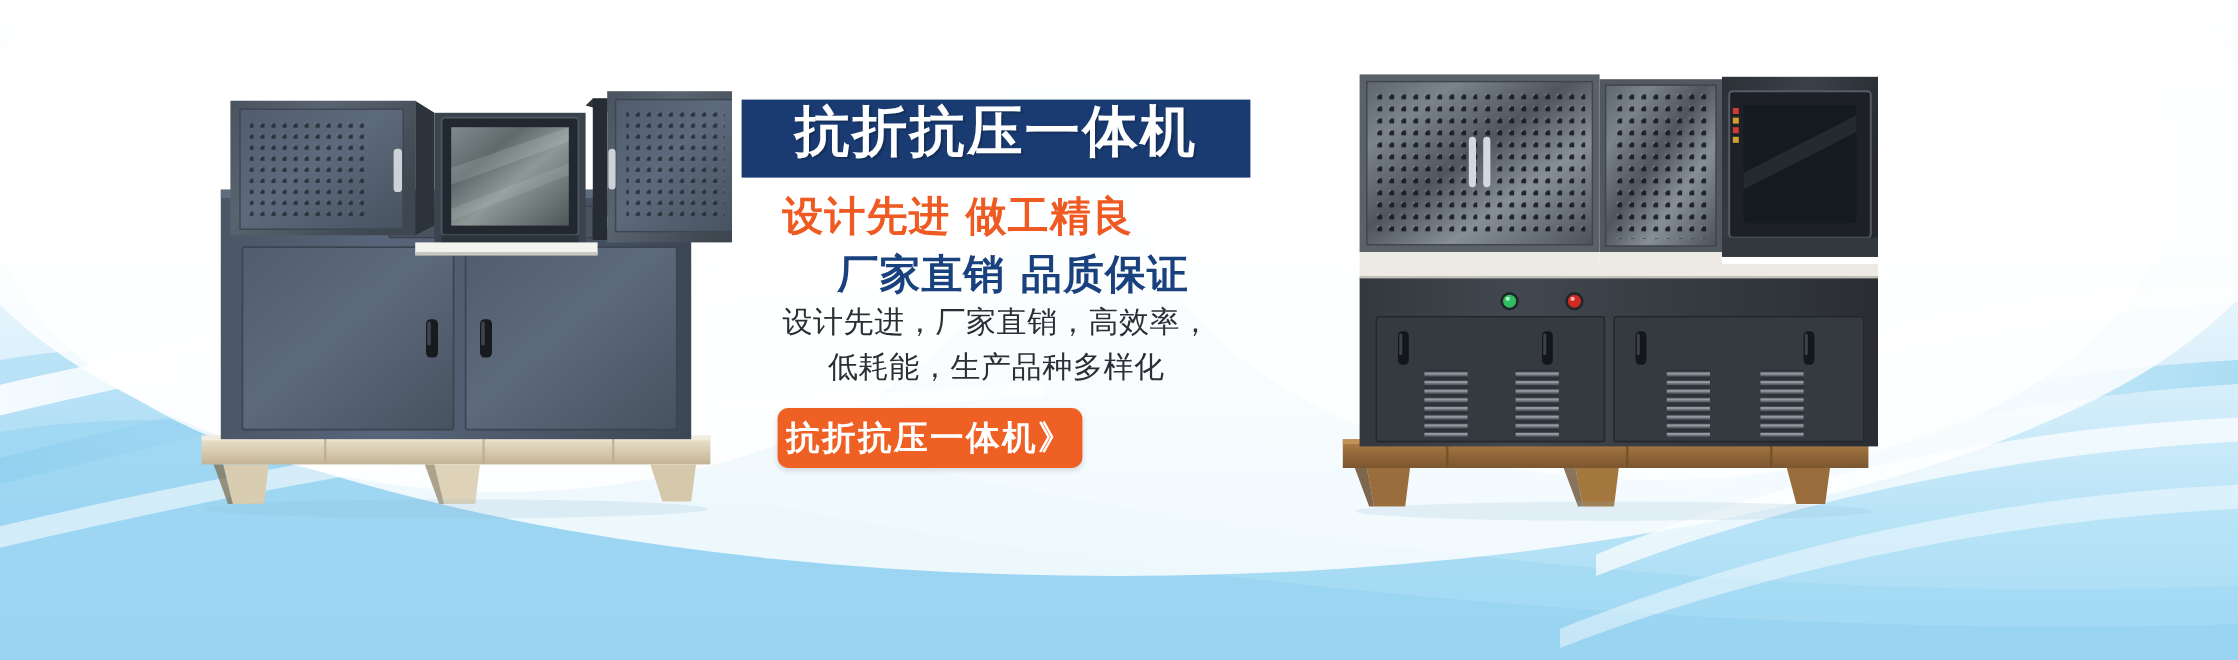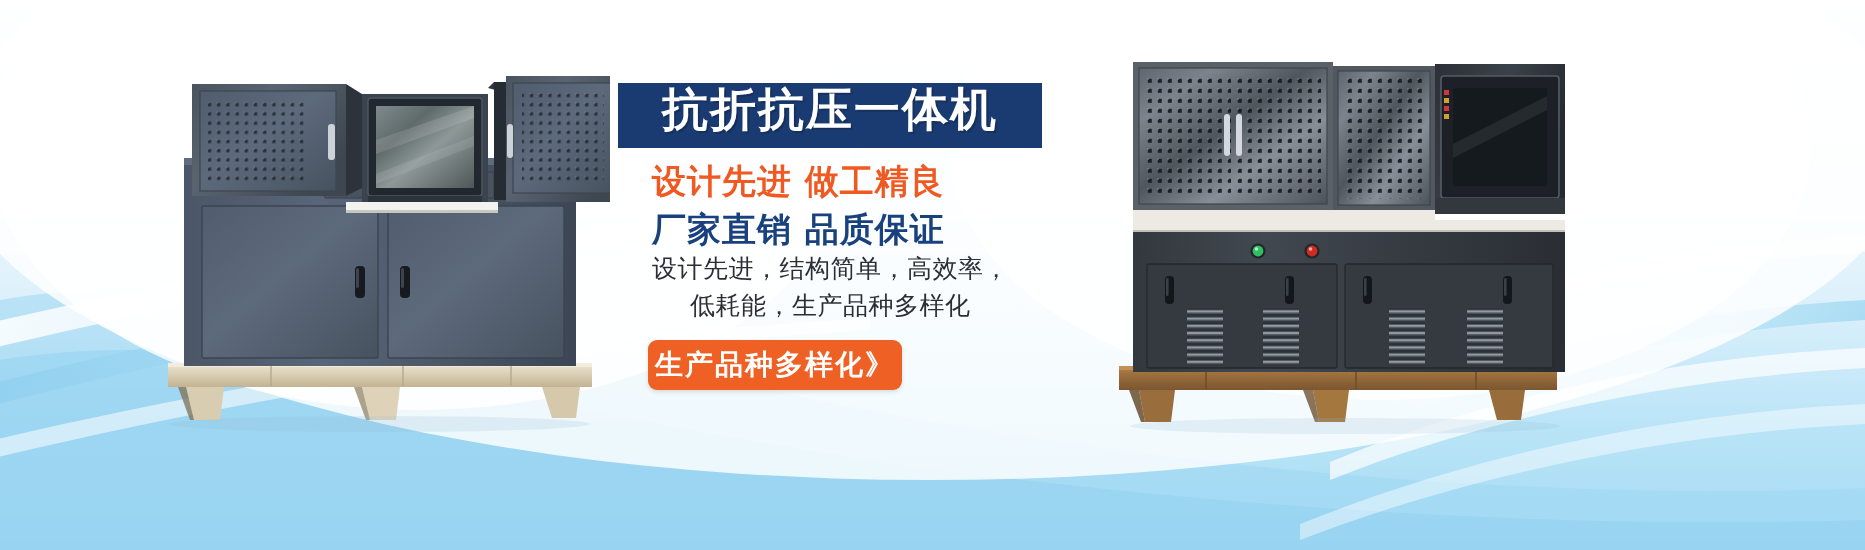--- a/index.html
+++ b/index.html
@@ -25,7 +25,7 @@
     text-shadow:2px 2px 0 rgba(0,0,0,0.18);
   }
   .line-orange{position:absolute;color:#ef5a22;font-weight:bold;white-space:nowrap;letter-spacing:1px;}
-  .line-blue{position:absolute;color:#19417e;font-weight:bold;white-space:nowrap;letter-spacing:1px;}
+  .line-blue{position:absolute;color:#19417e;font-weight:bold;white-space:nowrap;letter-spacing:1px;margin-left:46px;}
   .desc{position:absolute;color:#2a2f35;white-space:nowrap;letter-spacing:0.5px;}
   .cta{
     position:absolute;background:#ee6023;border-radius:9px;display:flex;align-items:center;justify-content:center;

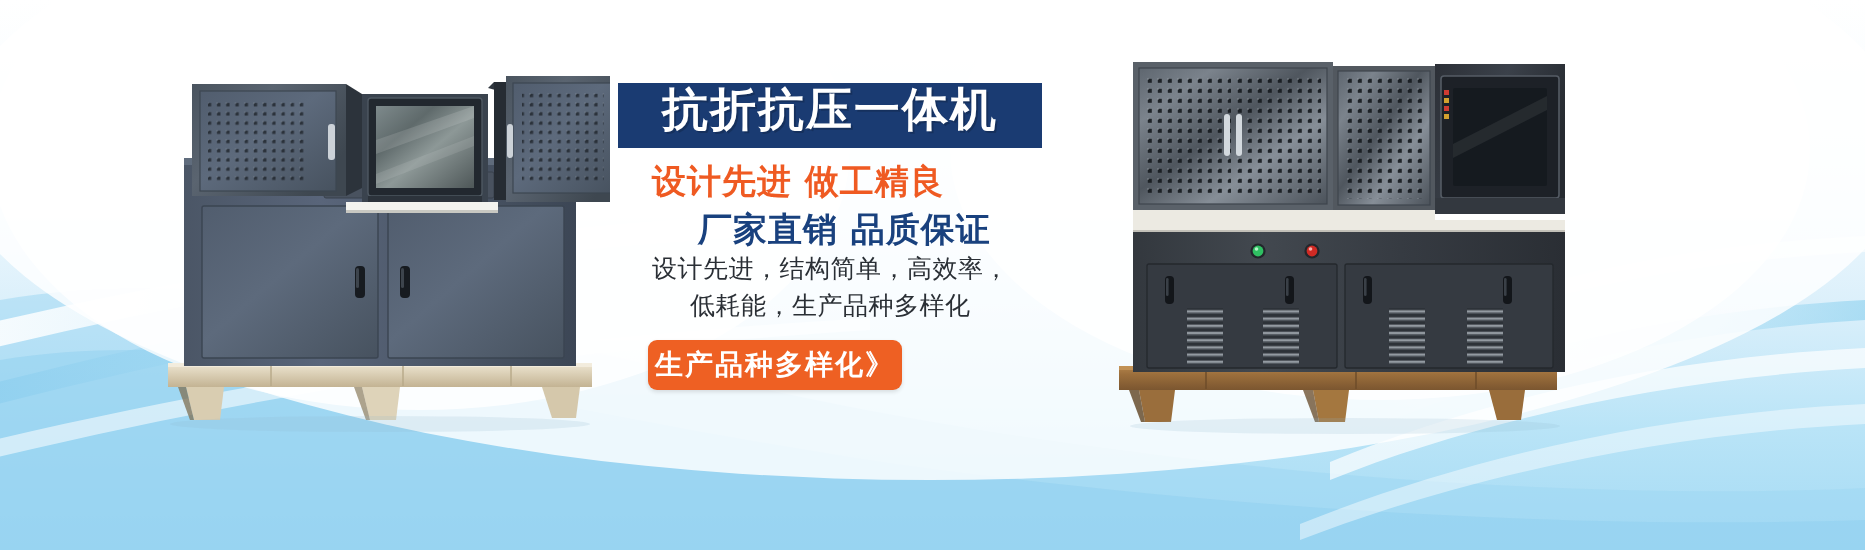--- a/index.html
+++ b/index.html
@@ -298,7 +298,7 @@
 
   <div class="line-blue" style="left:652px;top:208px;font-size:34px;line-height:42px;">厂家直销  品质保证</div>
 
-  <div class="desc" style="left:652px;top:252px;font-size:25px;line-height:34px;">设计先进，结构简单，高效率，</div>
+  <div class="desc" style="left:652px;top:252px;font-size:25px;line-height:34px;">设计先进，厂家直销，高效率，</div>
 
   <div class="desc" style="left:690px;top:289px;font-size:25px;line-height:34px;">低耗能，生产品种多样化</div>
 

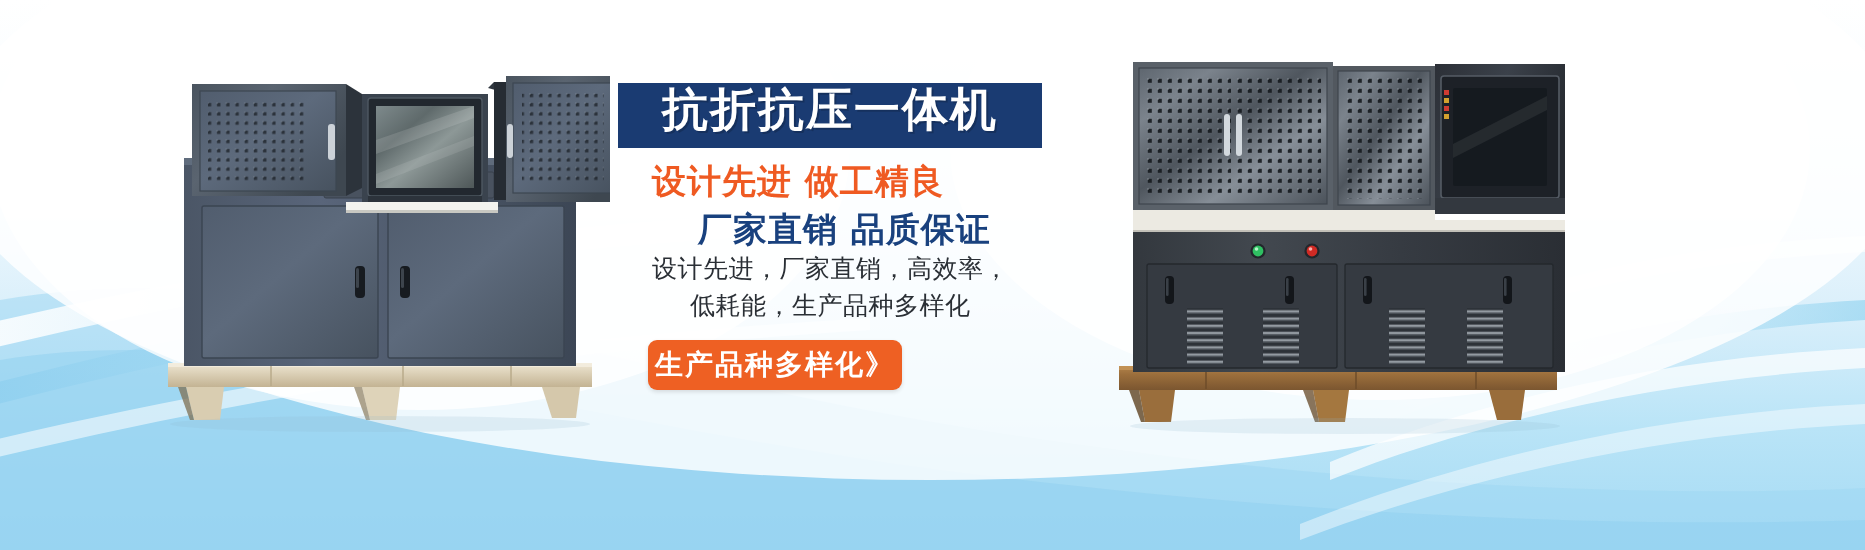--- a/index.html
+++ b/index.html
@@ -303,7 +303,7 @@
   <div class="desc" style="left:690px;top:289px;font-size:25px;line-height:34px;">低耗能，生产品种多样化</div>
 
   <div class="cta" style="left:648px;top:340px;width:254px;height:50px;">
-    <span style="font-size:28px;">生产品种多样化》</span>
+    <span style="font-size:28px;">抗折抗压一体机》</span>
   </div>
 
 </div>

